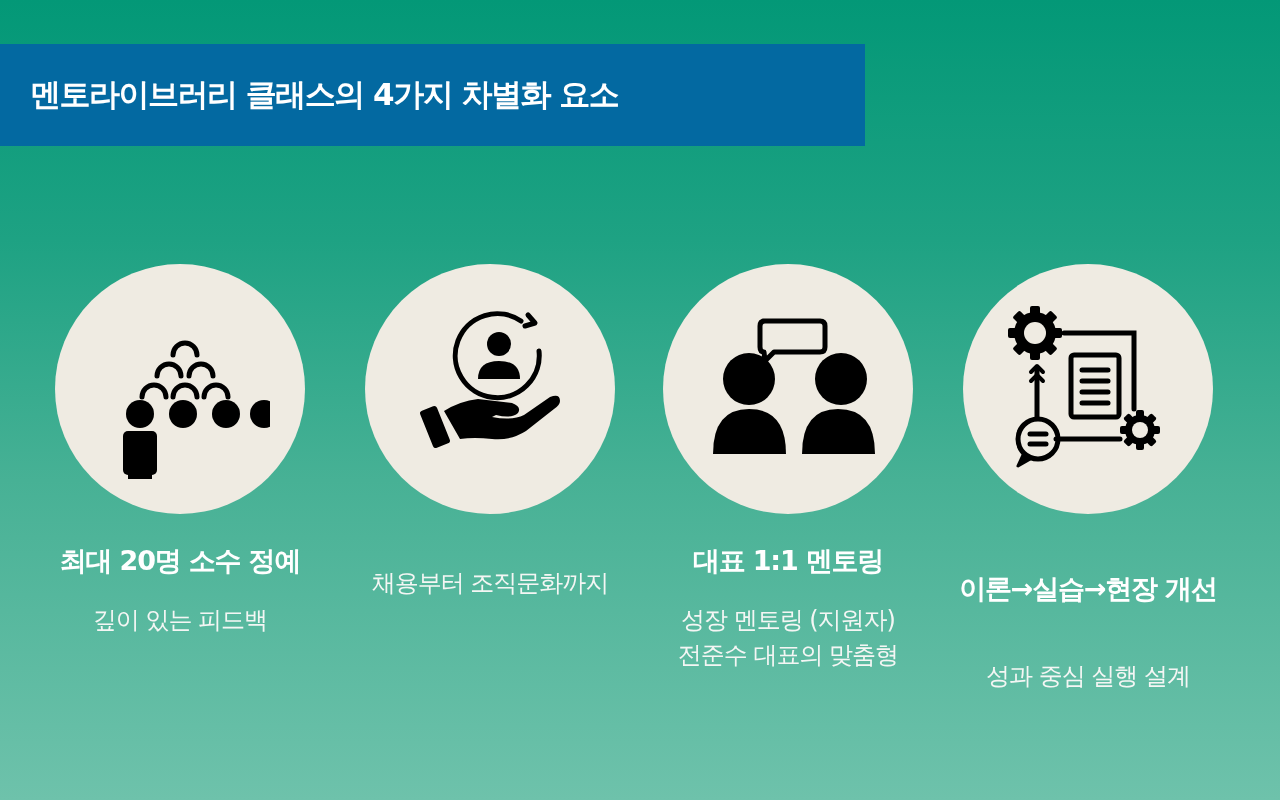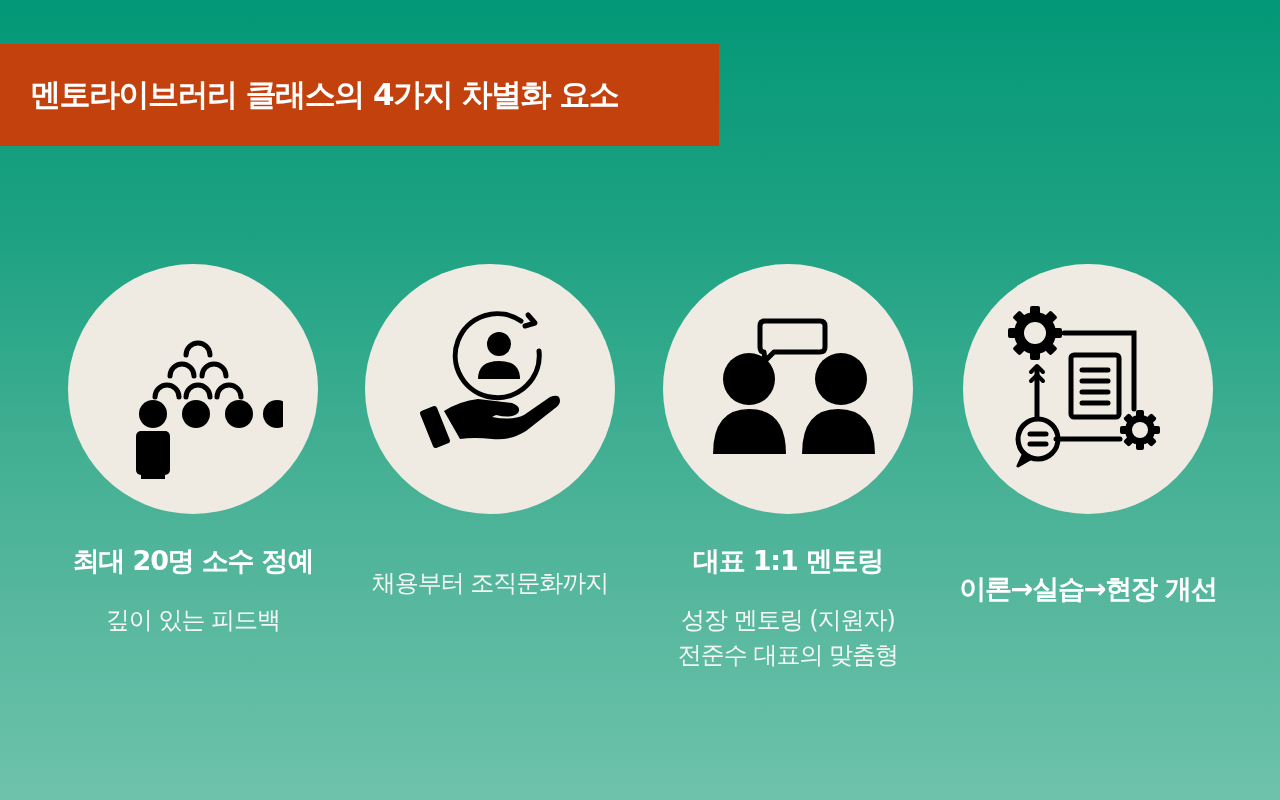--- a/index.html
+++ b/index.html
@@ -13,8 +13,8 @@
     .banner {
       position: absolute;
       left: 0; top: 44px;
-      width: 719px; height: 102px;
-      background: #c2410c;
+      width: 865px; height: 102px;
+      background: #0369a1;
       display: flex; align-items: center;
       padding-left: 30px;
     }

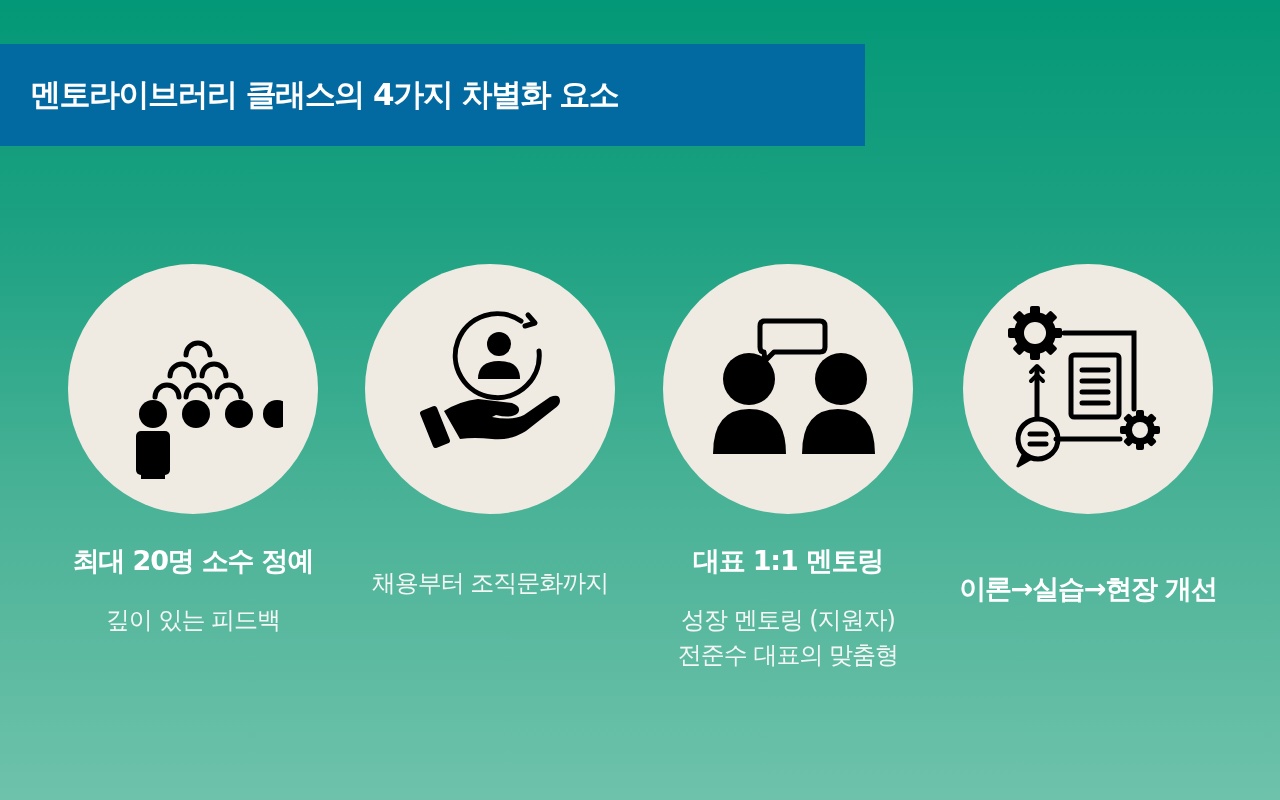--- a/index.html
+++ b/index.html
@@ -66,7 +66,7 @@
   <h1 class="banner-title">멘토라이브러리 클래스의 4가지 차별화 요소</h1>
 </div>
 
-<div class="card" style="left:43px;">
+<div class="card" style="left:30px;">
   <div class="circle">
     <svg width="180" height="180" viewBox="0 0 180 180">
       <g fill="none" stroke="#000" stroke-width="5" stroke-linecap="round">

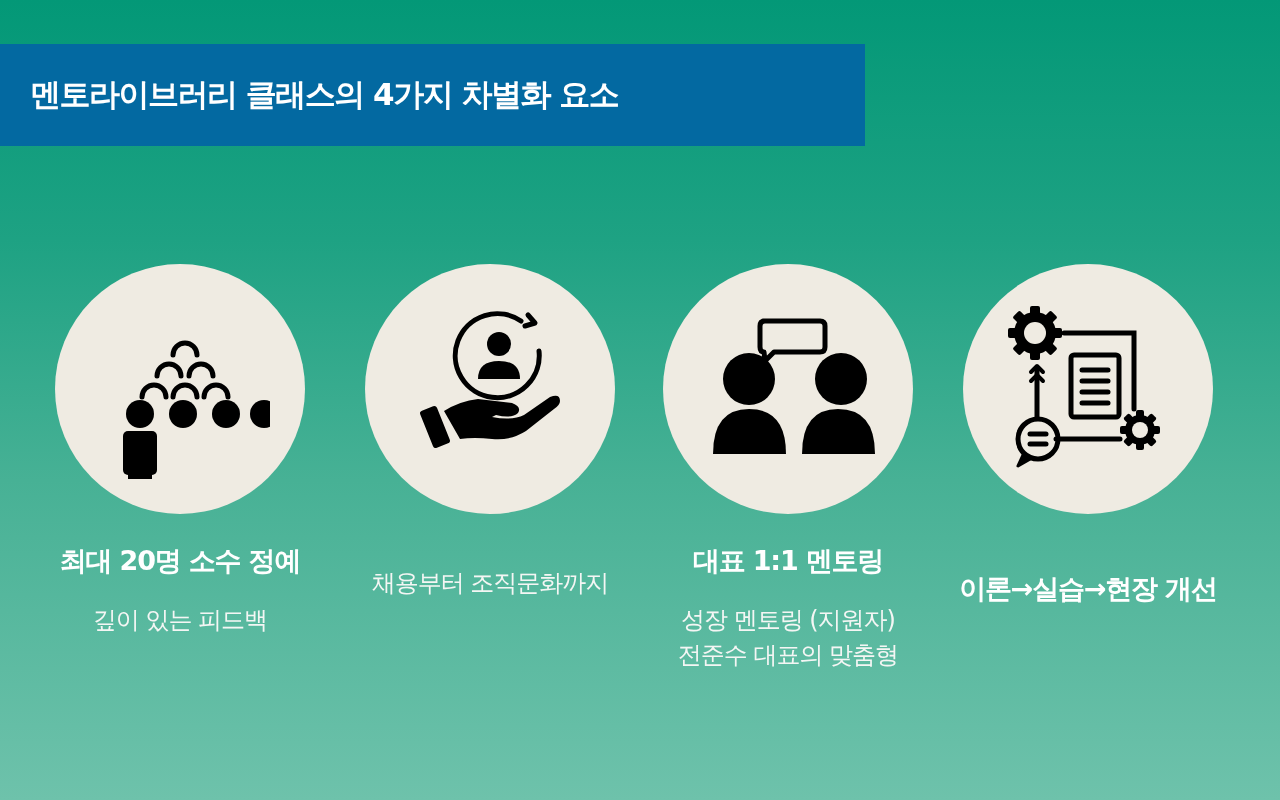--- a/index.html
+++ b/index.html
@@ -191,6 +191,9 @@
   <div class="card-title">
     <span>이론→실습→현장 개선</span>
   </div>
+  <div class="card-sub">
+    <span>성과 중심 실행 설계</span>
+  </div>
 </div>
 
 </body></html>

